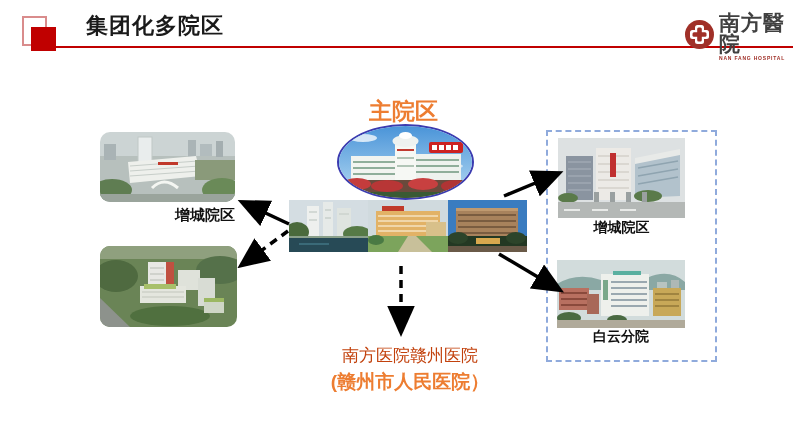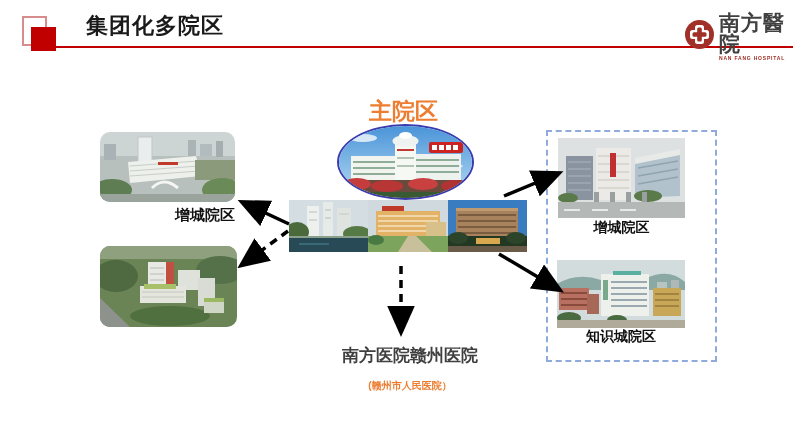--- a/index.html
+++ b/index.html
@@ -80,7 +80,7 @@
   <div class="lbl lbl-main">主院区</div>
   <div class="lbl lbl-zengcheng">增城院区</div>
   <div class="lbl lbl-baiyun">增城院区</div>
-  <div class="lbl lbl-taihe">知识城院区</div>
+  <div class="lbl lbl-taihe">白云分院</div>
 
   <div class="photo ph-zengcheng">
     <svg width="135" height="70" viewBox="0 0 135 70">

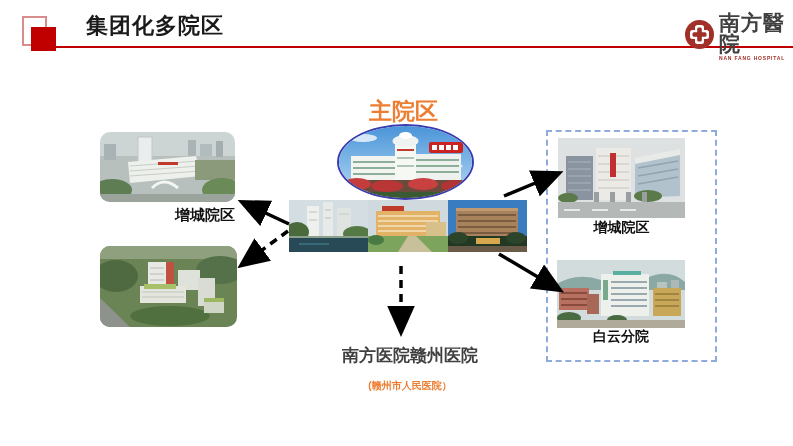--- a/index.html
+++ b/index.html
@@ -44,7 +44,7 @@
   .arrows{position:absolute;left:0;top:0;width:793px;height:446px;pointer-events:none;}
   
   .ganzhou{position:absolute;left:290px;width:240px;top:345px;text-align:center;line-height:1.25;}
-  .ganzhou .l1{font-size:17px;font-weight:bold;color:#404040;}
+  .ganzhou .l1{font-size:17px;font-weight:normal;color:#c2410c;}
   .ganzhou .l2{font-size:10px;font-weight:bold;color:#ED7D31;margin-top:14px;}
   .ganzhou .l3{font-size:15px;font-weight:bold;color:#111;margin-top:2px;}
 </style>

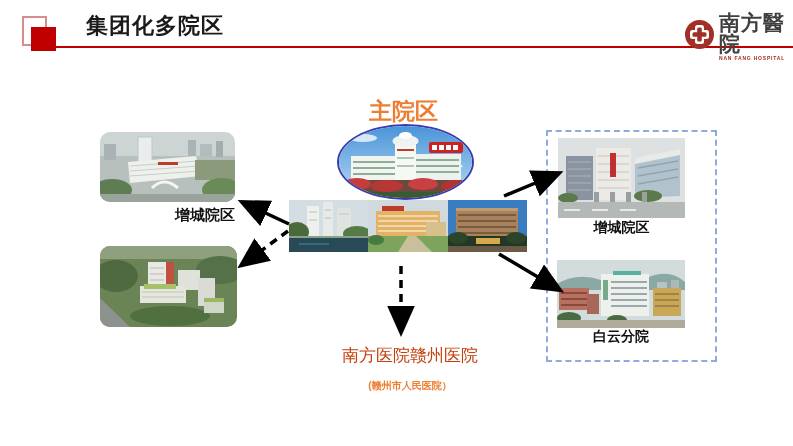--- a/index.html
+++ b/index.html
@@ -45,7 +45,7 @@
   
   .ganzhou{position:absolute;left:290px;width:240px;top:345px;text-align:center;line-height:1.25;}
   .ganzhou .l1{font-size:17px;font-weight:normal;color:#c2410c;}
-  .ganzhou .l2{font-size:10px;font-weight:bold;color:#ED7D31;margin-top:14px;}
+  .ganzhou .l2{font-size:19px;font-weight:bold;color:#ED7D31;margin-top:4px;}
   .ganzhou .l3{font-size:15px;font-weight:bold;color:#111;margin-top:2px;}
 </style>
 </head>

